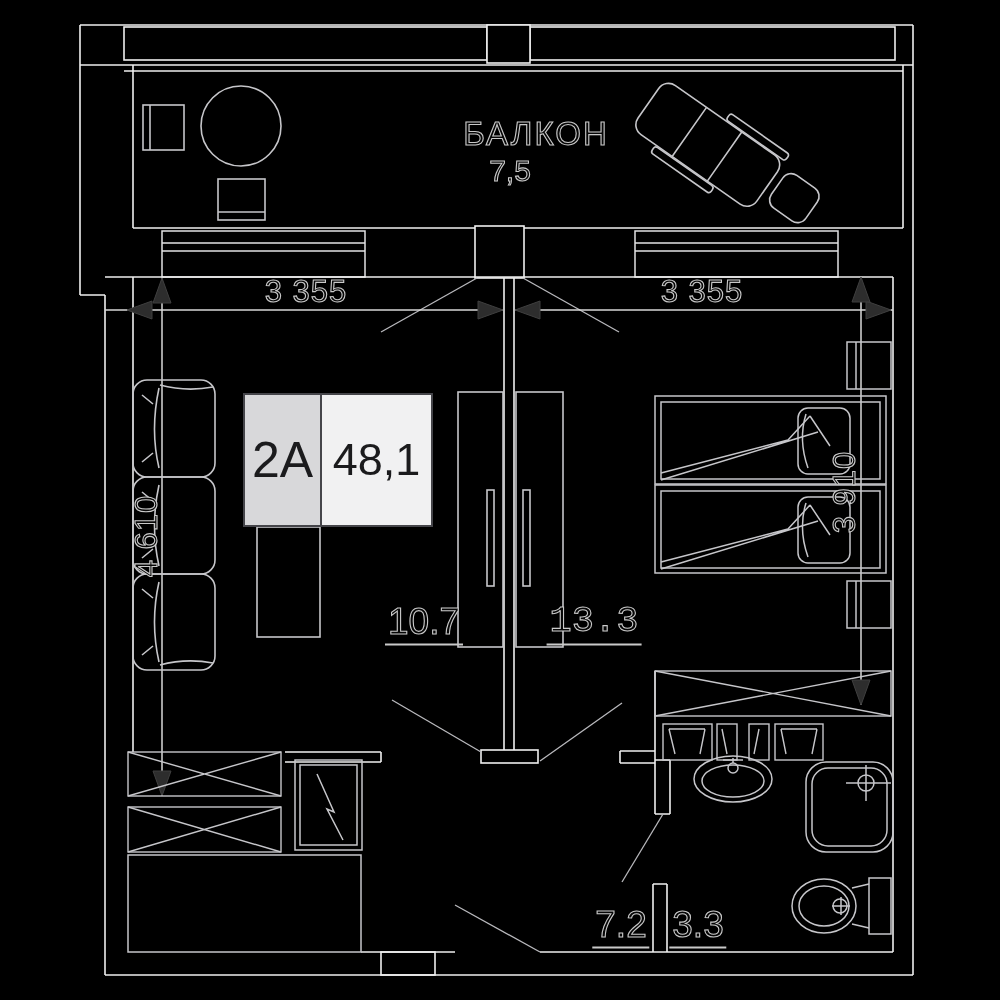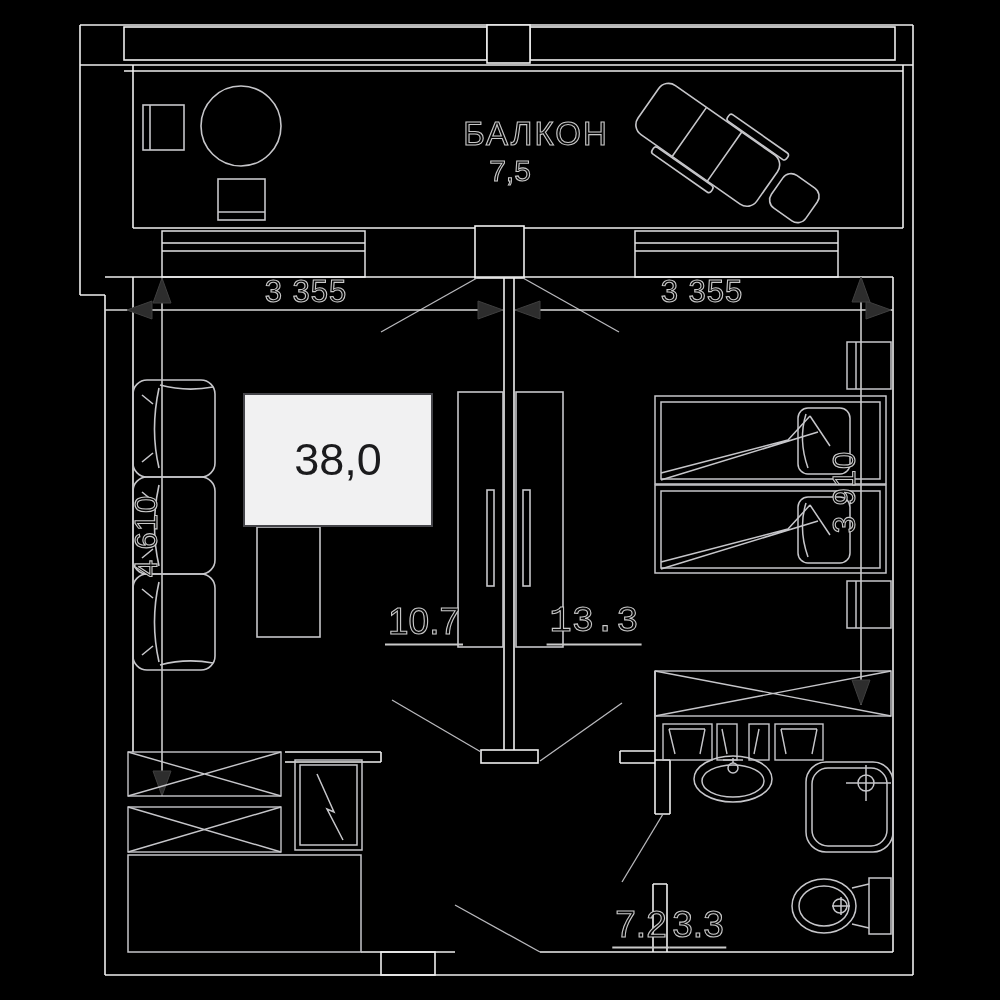--- a/index.html
+++ b/index.html
@@ -235,6 +235,7 @@
   <div class="lbl room-area underline" style="left:698px;top:927px;">3.3</div>
 
   <div id="unit-sign">
+    <div class="cell" id="unit-code-cell">2A</div>
     <div class="cell" id="unit-area-cell">38,0</div>
   </div>
 

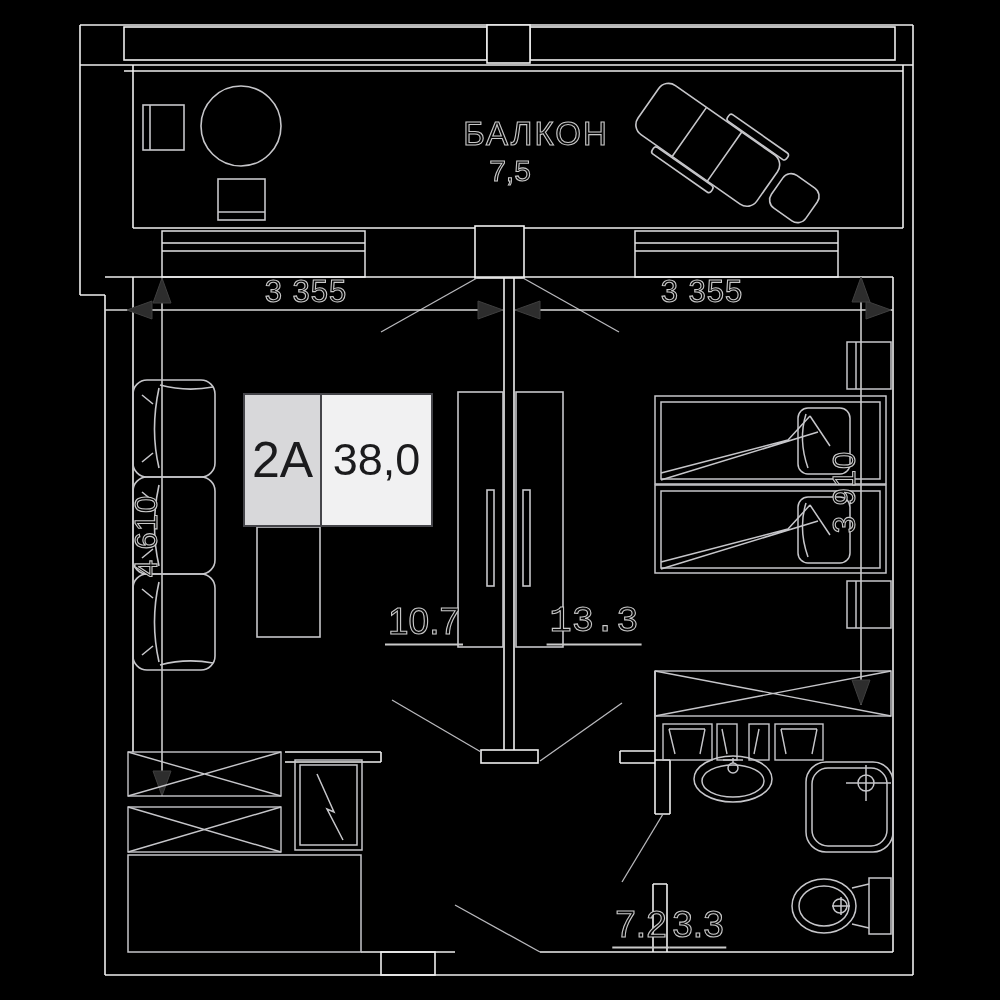--- a/index.html
+++ b/index.html
@@ -236,7 +236,7 @@
 
   <div id="unit-sign">
     <div class="cell" id="unit-code-cell">2A</div>
-    <div class="cell" id="unit-area-cell">38,0</div>
+    <div class="cell" id="unit-area-cell">48,1</div>
   </div>
 
 </div>

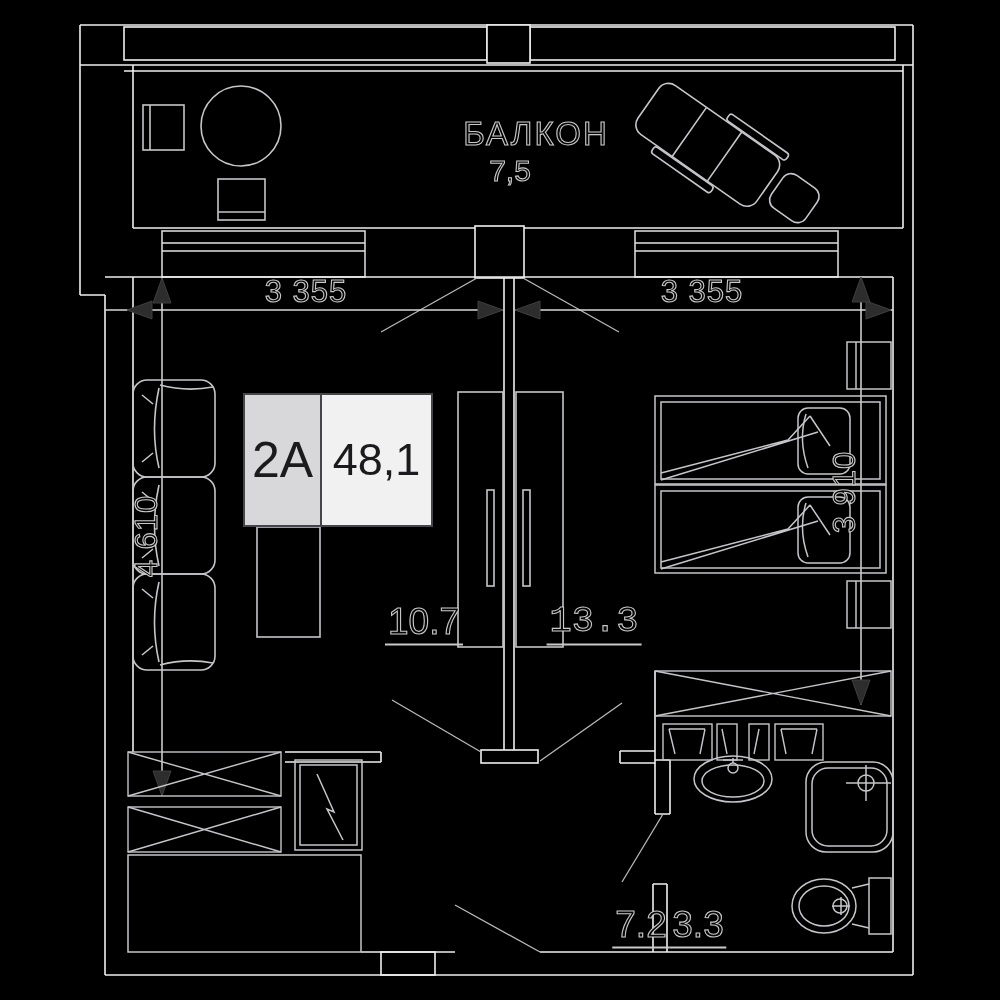--- a/index.html
+++ b/index.html
@@ -231,7 +231,7 @@
 
   <div class="lbl room-area underline" style="left:424px;top:624px;">10.7</div>
   <div class="lbl room-area underline" style="left:594px;top:624px;font-family:Liberation Mono, monospace;">13.3</div>
-  <div class="lbl room-area underline" style="left:621px;top:927px;margin-left:20px;">7.2</div>
+  <div class="lbl room-area underline" style="left:621px;top:927px;">7.2</div>
   <div class="lbl room-area underline" style="left:698px;top:927px;">3.3</div>
 
   <div id="unit-sign">

